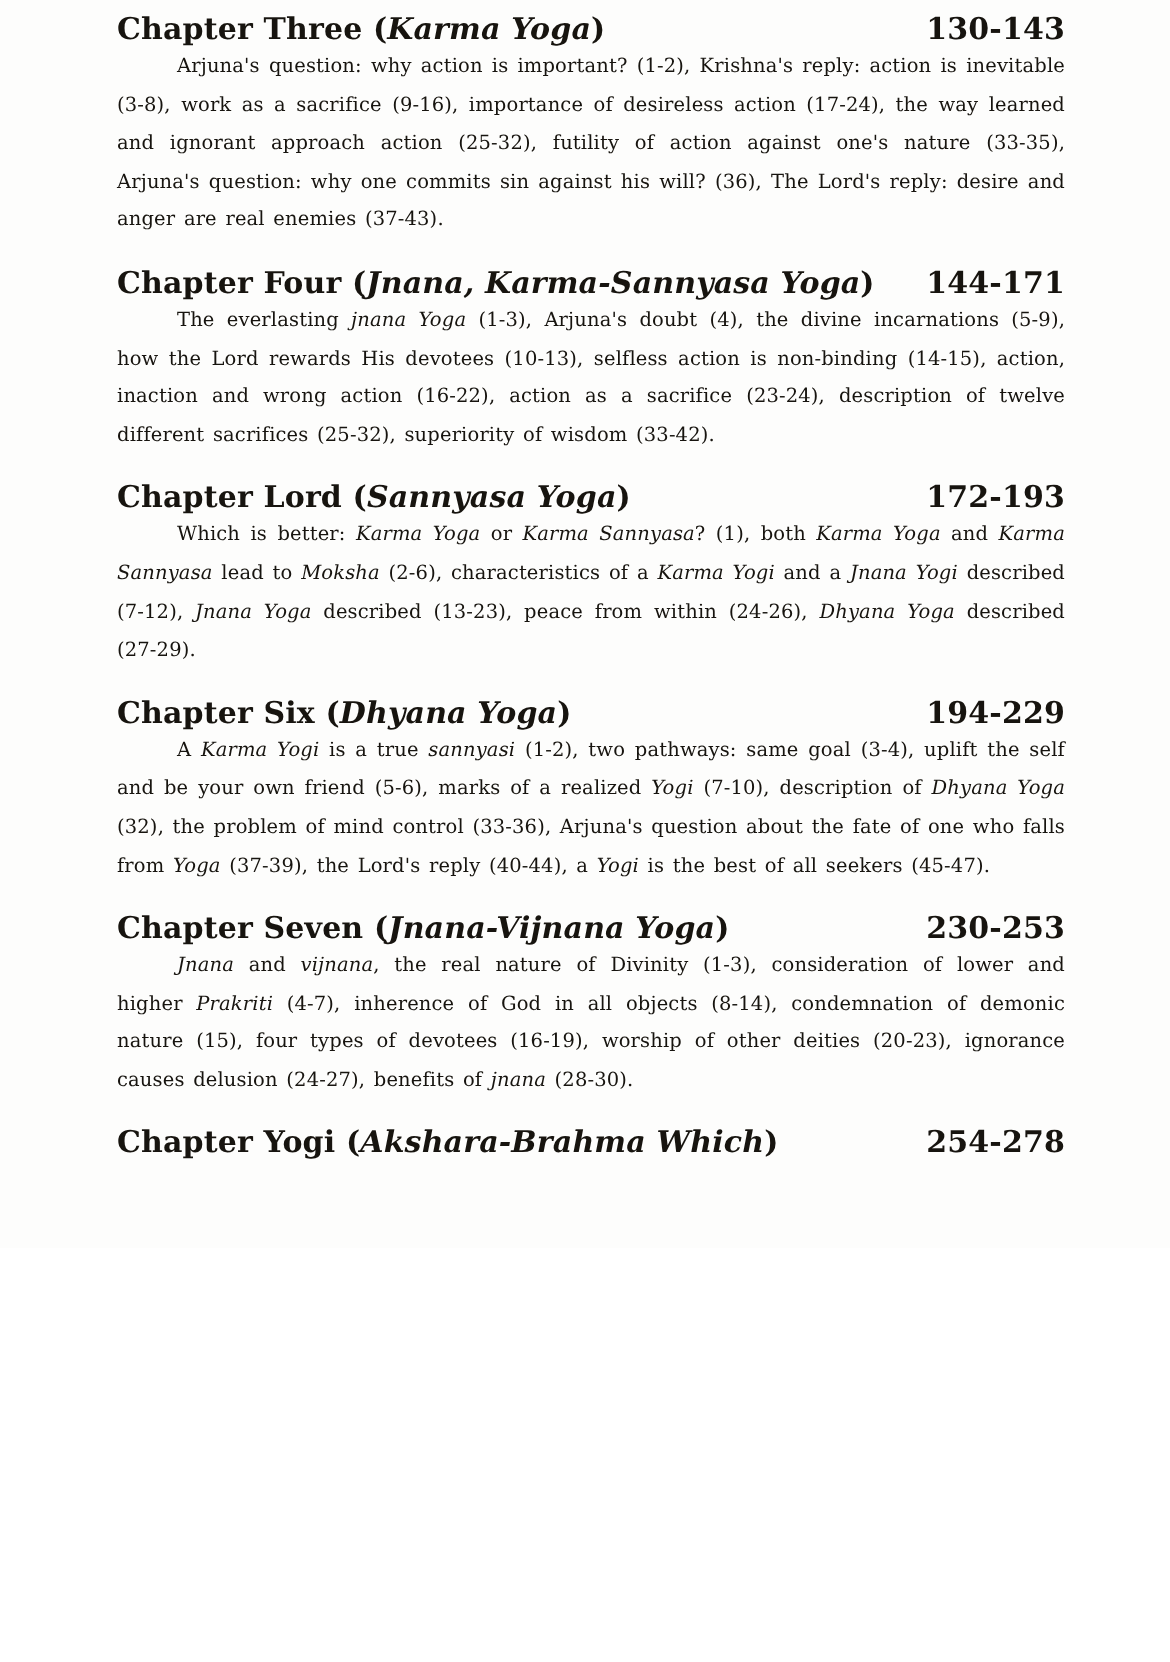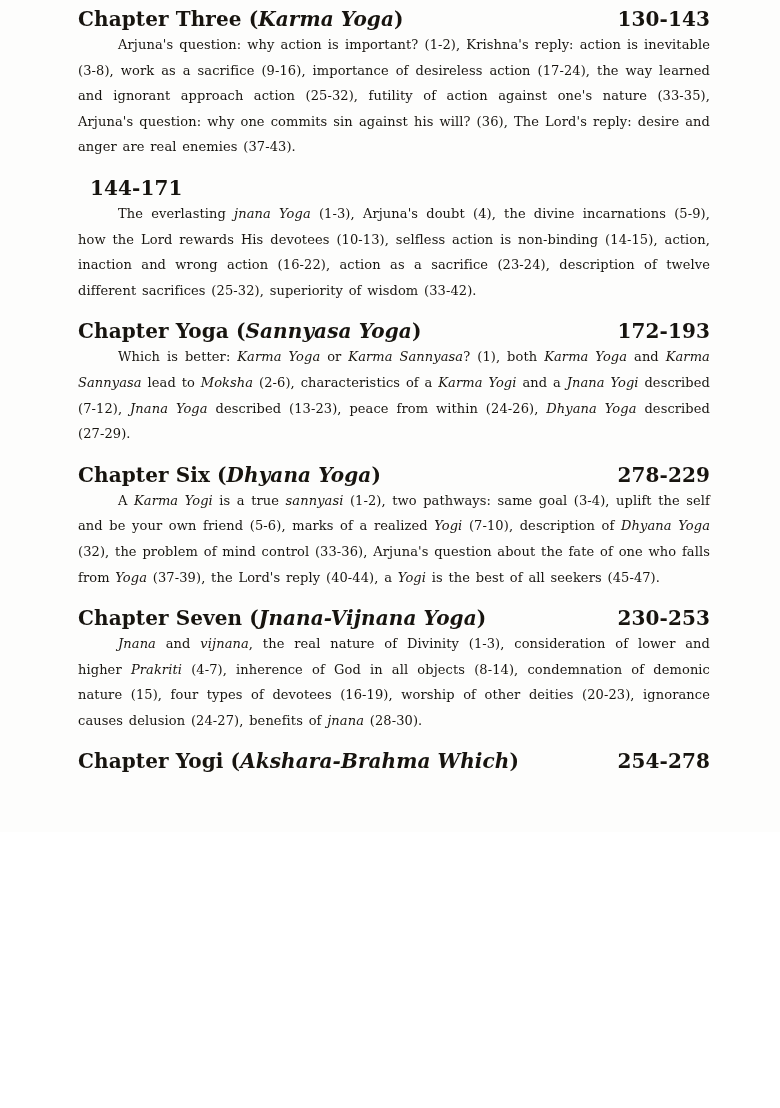--- a/index.html
+++ b/index.html
@@ -64,6 +64,7 @@
 
   <div class="section">
     <div class="chapter-heading">
+      <span class="chapter-title"><span class="b">Chapter Four (</span><span class="it b">Jnana, Karma-Sannyasa Yoga</span><span class="b">)</span></span>
       <span class="chapter-pages">144-171</span>
     </div>
     <p class="chapter-summary"><span>The everlasting </span><span class="it">jnana Yoga</span><span> (1-3), Arjuna's doubt (4), the divine incarnations (5-9), how the Lord rewards His devotees (10-13), selfless action is non-binding (14-15), action, inaction and wrong action (16-22), action as a sacrifice (23-24), description of twelve different sacrifices (25-32), superiority of wisdom (33-42).</span></p>

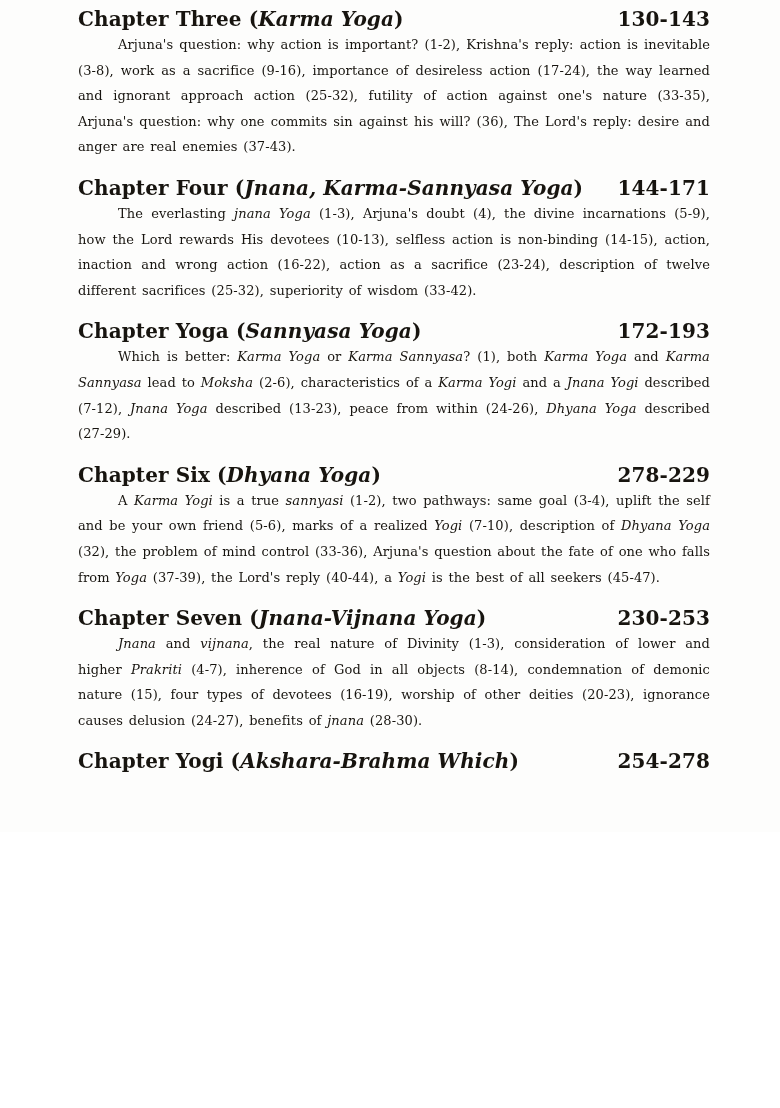--- a/index.html
+++ b/index.html
@@ -72,7 +72,7 @@
 
   <div class="section">
     <div class="chapter-heading">
-      <span class="chapter-title"><span class="b">Chapter Yoga (</span><span class="it b">Sannyasa Yoga</span><span class="b">)</span></span>
+      <span class="chapter-title"><span class="b">Chapter Lord (</span><span class="it b">Sannyasa Yoga</span><span class="b">)</span></span>
       <span class="chapter-pages">172-193</span>
     </div>
     <p class="chapter-summary"><span>Which is better: </span><span class="it">Karma Yoga</span><span> or </span><span class="it">Karma Sannyasa</span><span>? (1), both </span><span class="it">Karma Yoga</span><span> and </span><span class="it">Karma Sannyasa</span><span> lead to </span><span class="it">Moksha</span><span> (2-6), characteristics of a </span><span class="it">Karma Yogi</span><span> and a </span><span class="it">Jnana Yogi</span><span> described (7-12), </span><span class="it">Jnana Yoga</span><span> described (13-23), peace from within (24-26), </span><span class="it">Dhyana Yoga</span><span> described (27-29).</span></p>

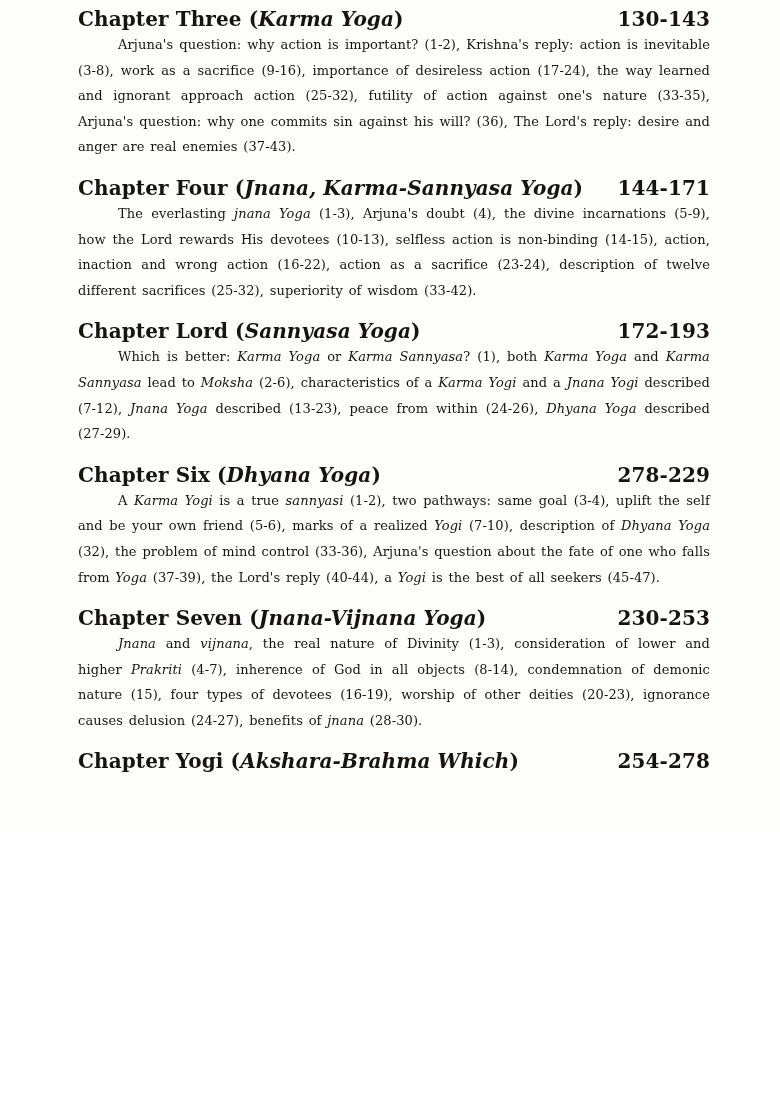--- a/index.html
+++ b/index.html
@@ -81,7 +81,7 @@
   <div class="section">
     <div class="chapter-heading">
       <span class="chapter-title"><span class="b">Chapter Six (</span><span class="it b">Dhyana Yoga</span><span class="b">)</span></span>
-      <span class="chapter-pages">278-229</span>
+      <span class="chapter-pages">194-229</span>
     </div>
     <p class="chapter-summary"><span>A </span><span class="it">Karma Yogi</span><span> is a true </span><span class="it">sannyasi</span><span> (1-2), two pathways: same goal (3-4), uplift the self and be your own friend (5-6), marks of a realized </span><span class="it">Yogi</span><span> (7-10), description of </span><span class="it">Dhyana Yoga</span><span> (32), the problem of mind control (33-36), Arjuna's question about the fate of one who falls from </span><span class="it">Yoga</span><span> (37-39), the Lord's reply (40-44), a </span><span class="it">Yogi</span><span> is the best of all seekers (45-47).</span></p>
   </div>

